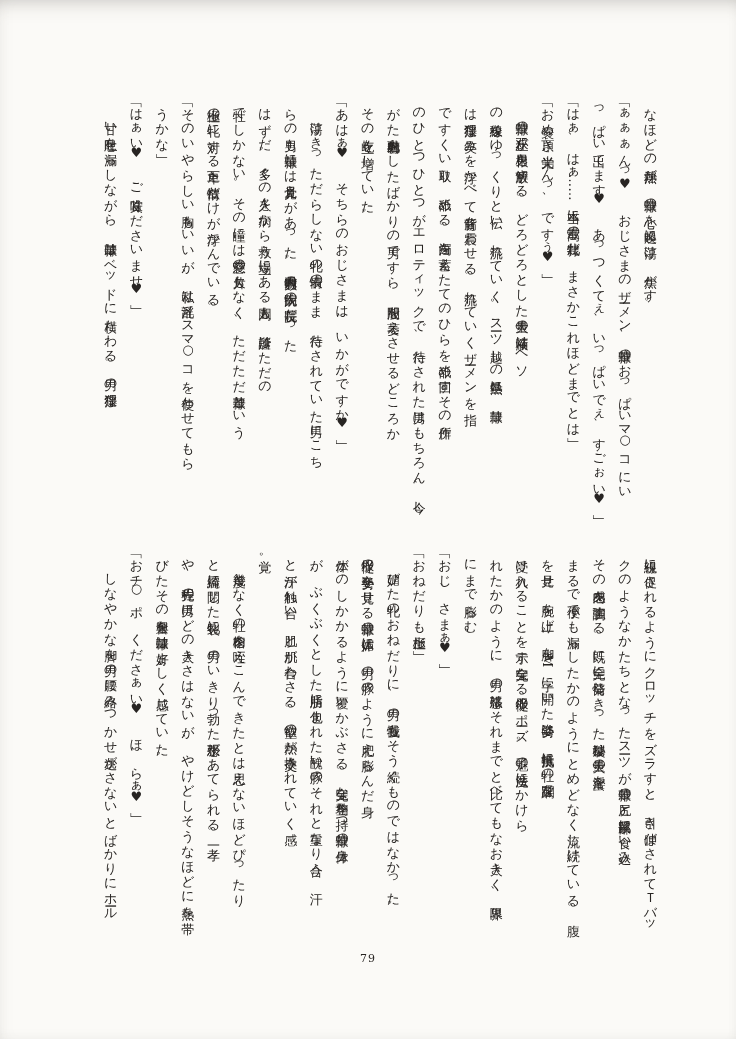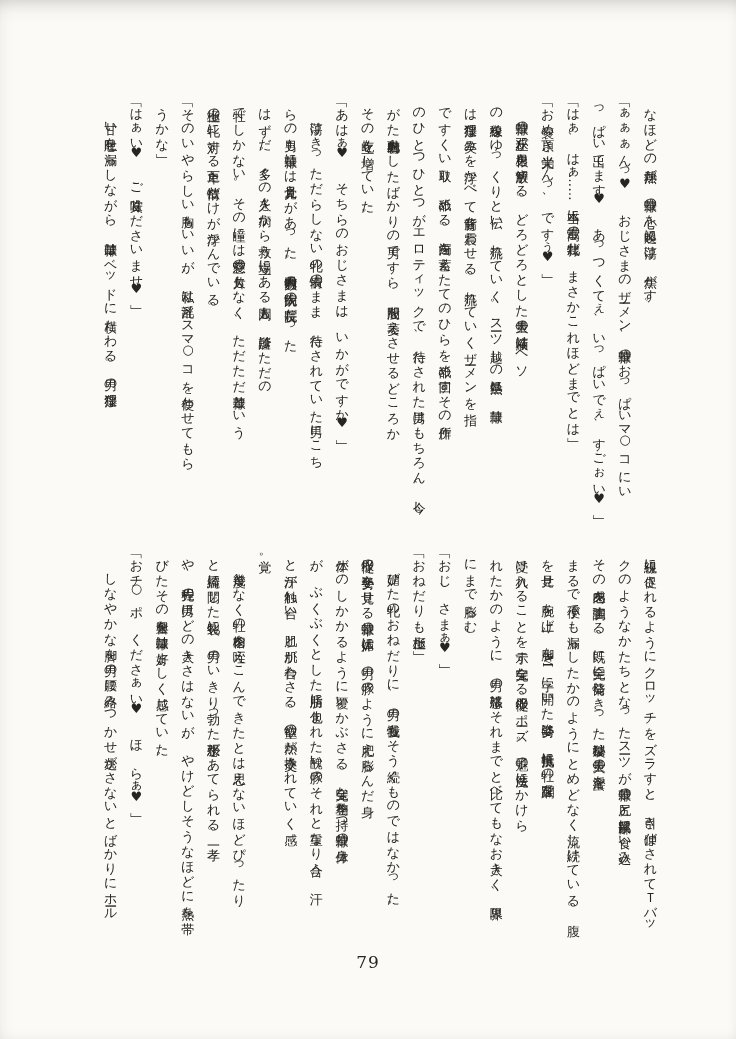--- a/index.html
+++ b/index.html
@@ -49,7 +49,7 @@
     left: 0;
     width: 736px;
     text-align: center;
-    font-size: 17px;
+    font-size: 11px;
     letter-spacing: 1px;
     color: var(--ink, #272422);
   }

